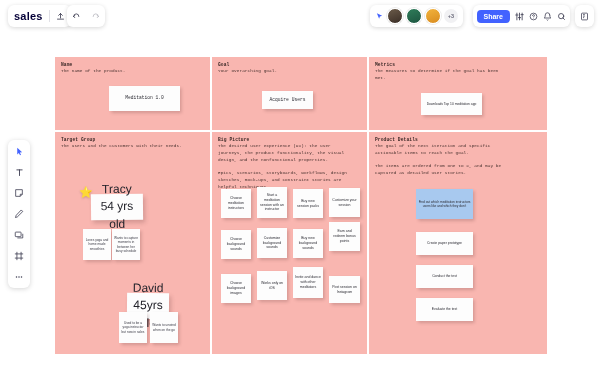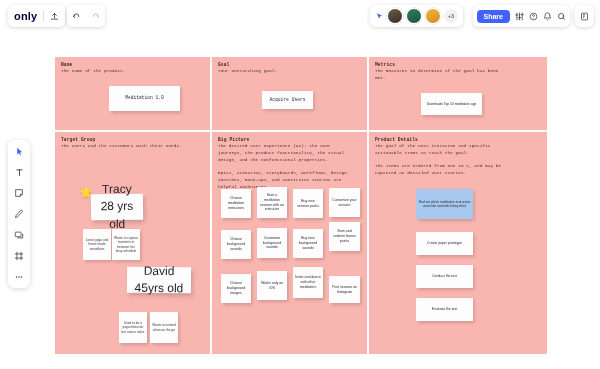--- a/index.html
+++ b/index.html
@@ -100,7 +100,7 @@
   <div class="topbar">
 
     <div class="tb-group tb-left">
-      <span class="logo">only</span>
+      <span class="logo">sales</span>
       <span class="divider"></span>
       <span class="ic">
         <svg width="9" height="9" viewBox="0 0 24 24" fill="none" stroke="currentColor" stroke-width="2.2" stroke-linecap="round" stroke-linejoin="round">

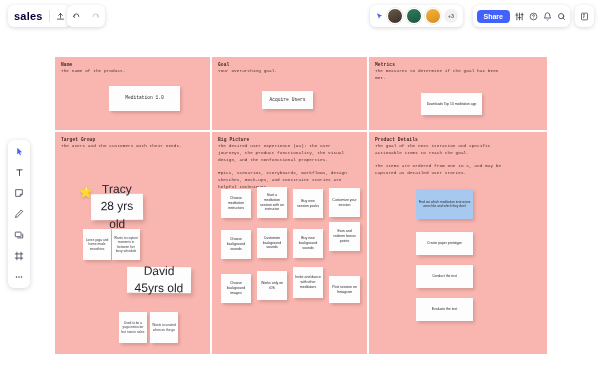--- a/index.html
+++ b/index.html
@@ -255,7 +255,7 @@
 
         <div class="card persona" style="left:36px;top:62px;width:52px;height:26px;flex-direction:column;">
           <span>Tracy</span>
-          <span>28 yrs old</span>
+          <span>54 yrs old</span>
         </div>
         <div class="card mini" style="left:28px;top:97px;width:24px;height:27px;">Loves yoga and home made smoothies</div>
         <div class="card mini" style="left:57px;top:97px;width:24px;height:27px;">Wants to capture moments in between her busy schedule</div>

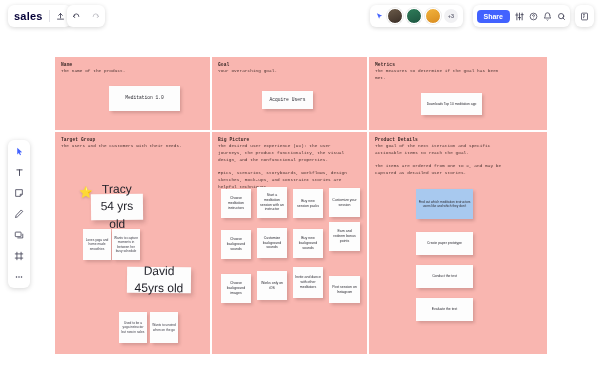--- a/index.html
+++ b/index.html
@@ -260,7 +260,7 @@
         <div class="card mini" style="left:28px;top:97px;width:24px;height:27px;">Loves yoga and home made smoothies</div>
         <div class="card mini" style="left:57px;top:97px;width:24px;height:27px;">Wants to capture moments in between her busy schedule</div>
 
-        <div class="card persona" style="left:72px;top:135px;width:64px;height:26px;flex-direction:column;transform:rotate(0.5deg);">
+        <div class="card persona" style="left:72px;top:161px;width:42px;height:26px;flex-direction:column;transform:rotate(0.5deg);">
           <span>David</span>
           <span>45yrs old</span>
         </div>

